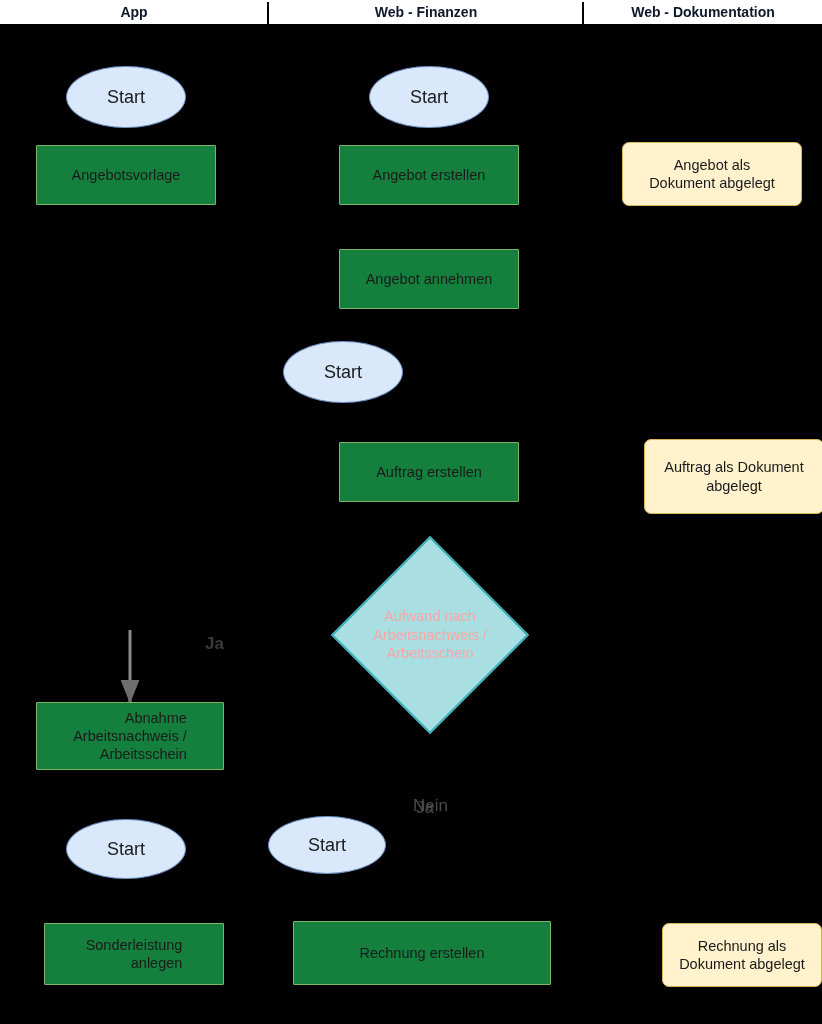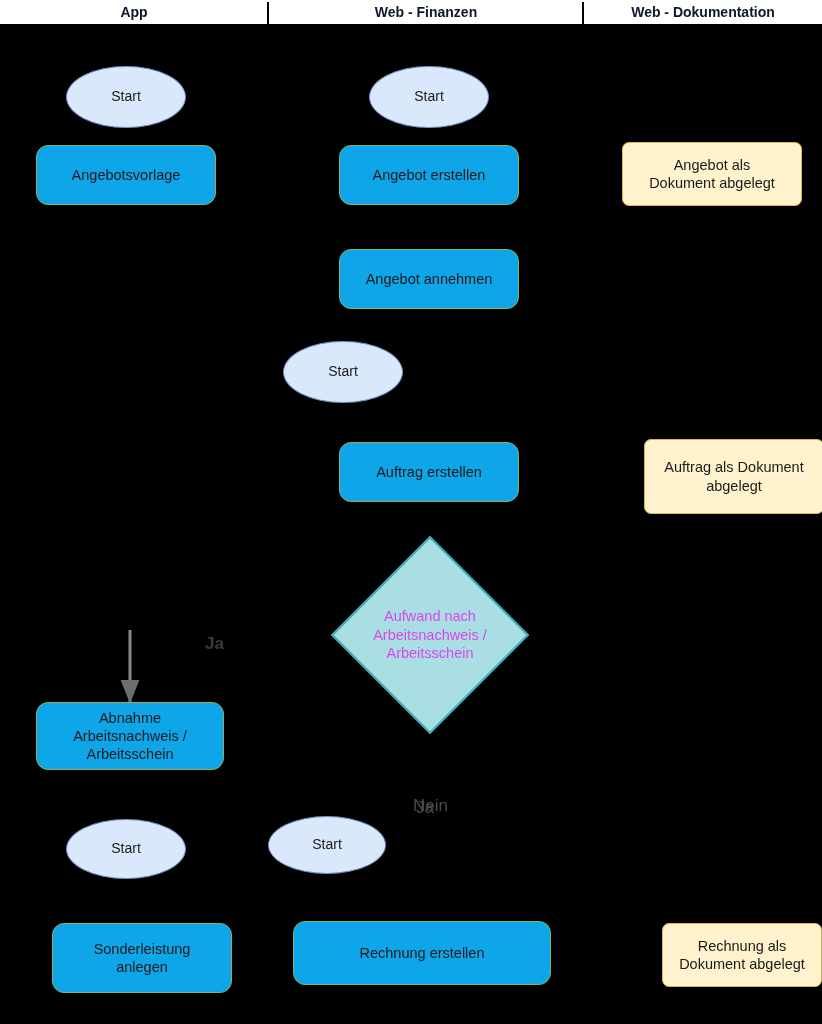--- a/index.html
+++ b/index.html
@@ -69,7 +69,7 @@
     background: #dae8fc;
     border: 1.5px solid #6c8ebf;
     border-radius: 50%;
-    font-size: 14px;
+    font-size: 18px;
   }
 
   .node.process {

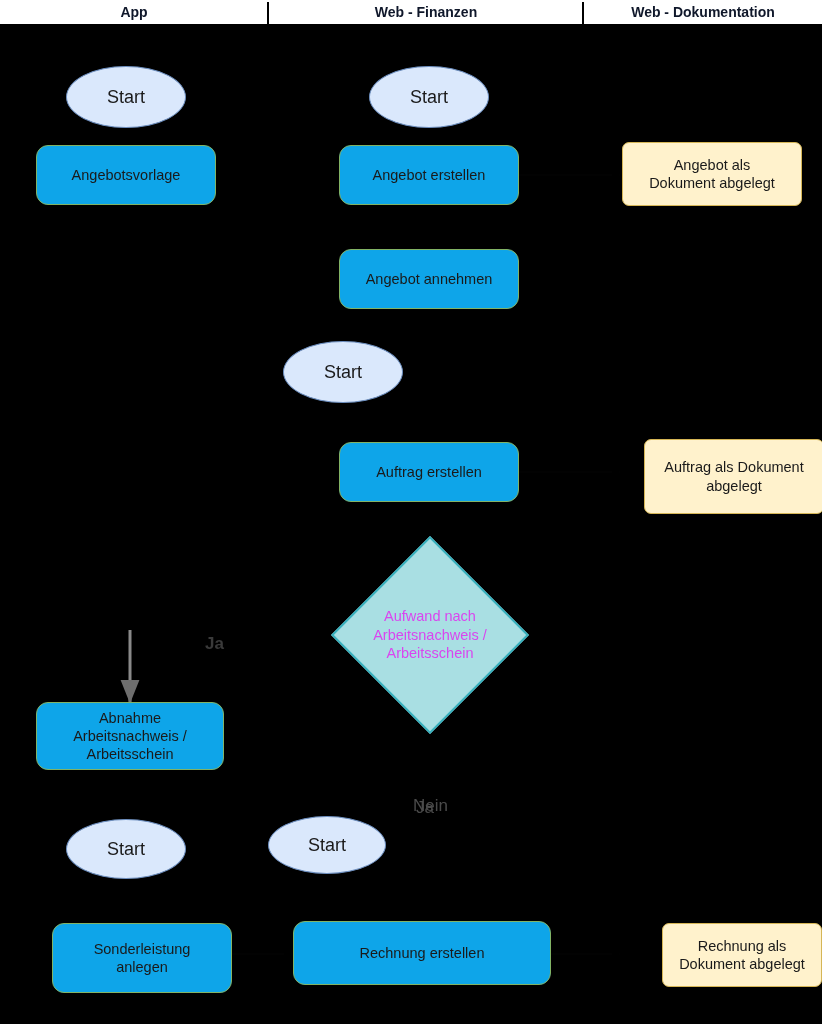--- a/index.html
+++ b/index.html
@@ -73,9 +73,10 @@
   }
 
   .node.process {
-    background: #0ea5e9;
+    background: #15803d;
     border: 1.8px solid #82b366;
-    border-radius: 12px;
+    border-radius: 1px;
+    text-align: right;
   }
 
   .node.document {

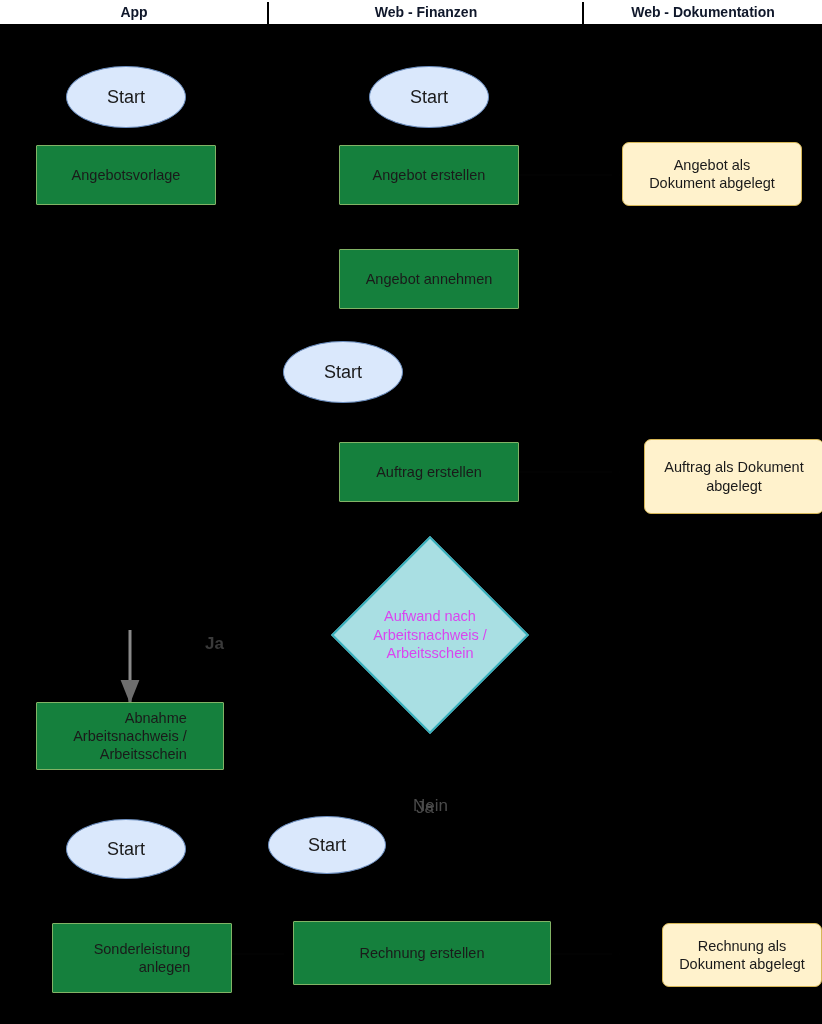--- a/index.html
+++ b/index.html
@@ -102,7 +102,7 @@
     position: relative;
     z-index: 2;
     font-size: 14.5px;
-    color: #d946ef;
+    color: #fca5a5;
     line-height: 1.3;
     white-space: pre-line;
   }

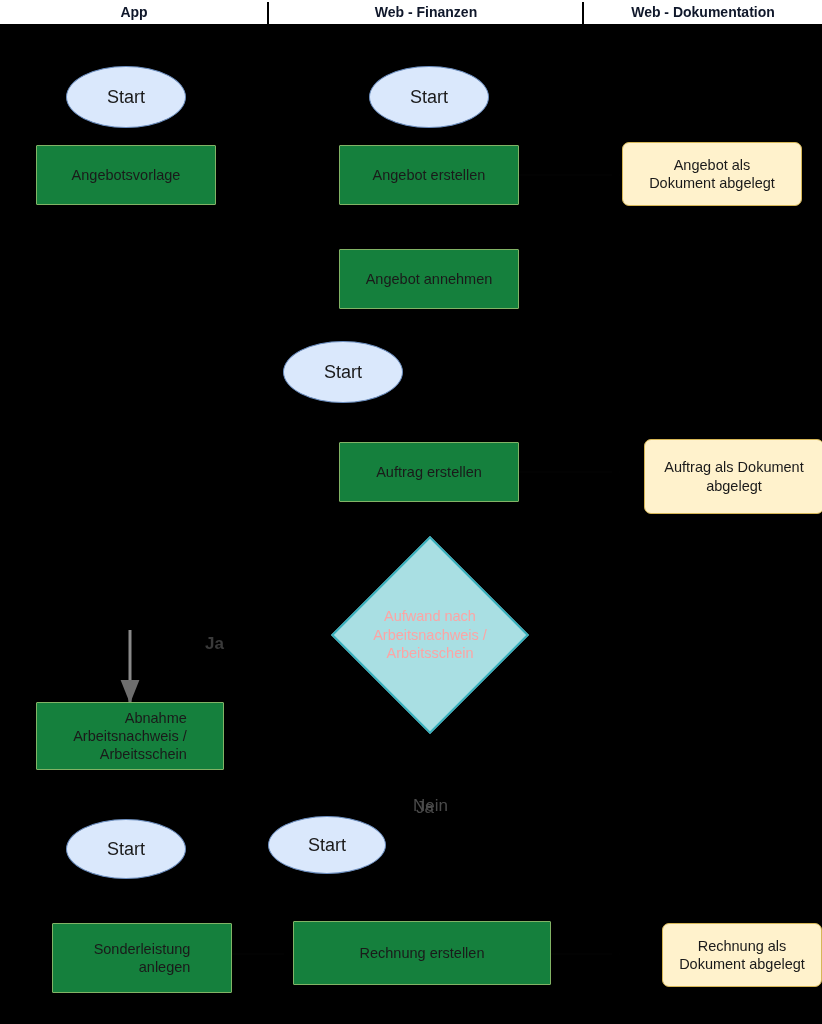--- a/index.html
+++ b/index.html
@@ -235,7 +235,7 @@
     <span>Start</span>
   </div>
 
-  <div class="node process" style="left:52px; top:897px; width:180px; height:70px;">
+  <div class="node process" style="left:44px; top:897px; width:180px; height:62px;">
     <span>Sonderleistung
 anlegen</span>
   </div>

